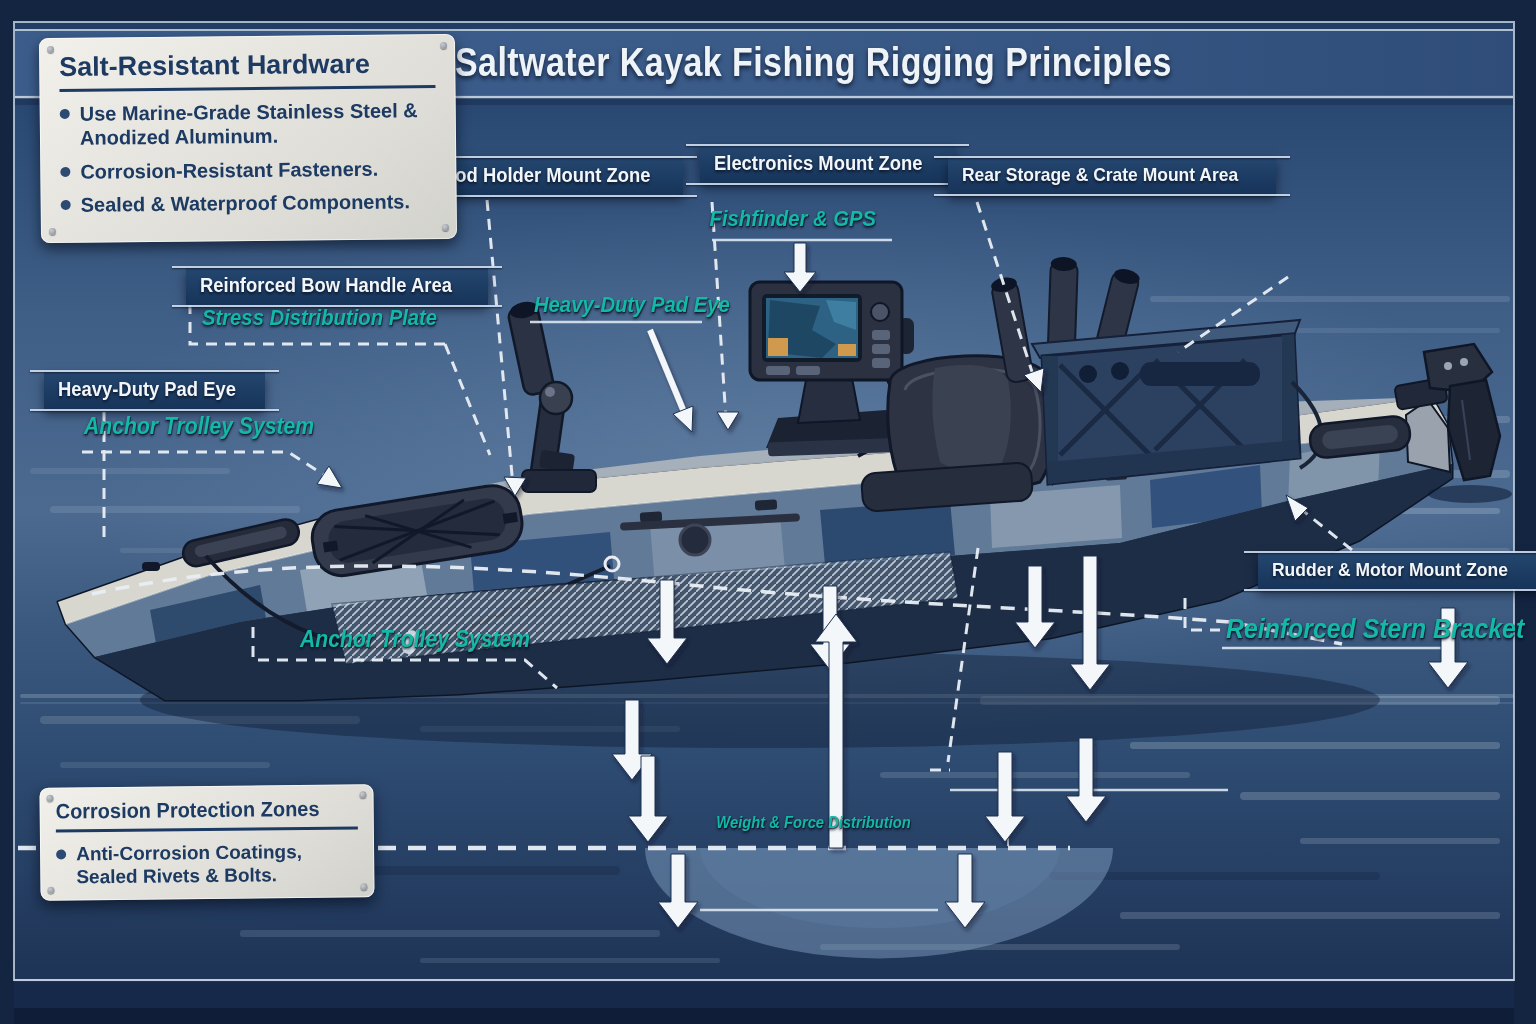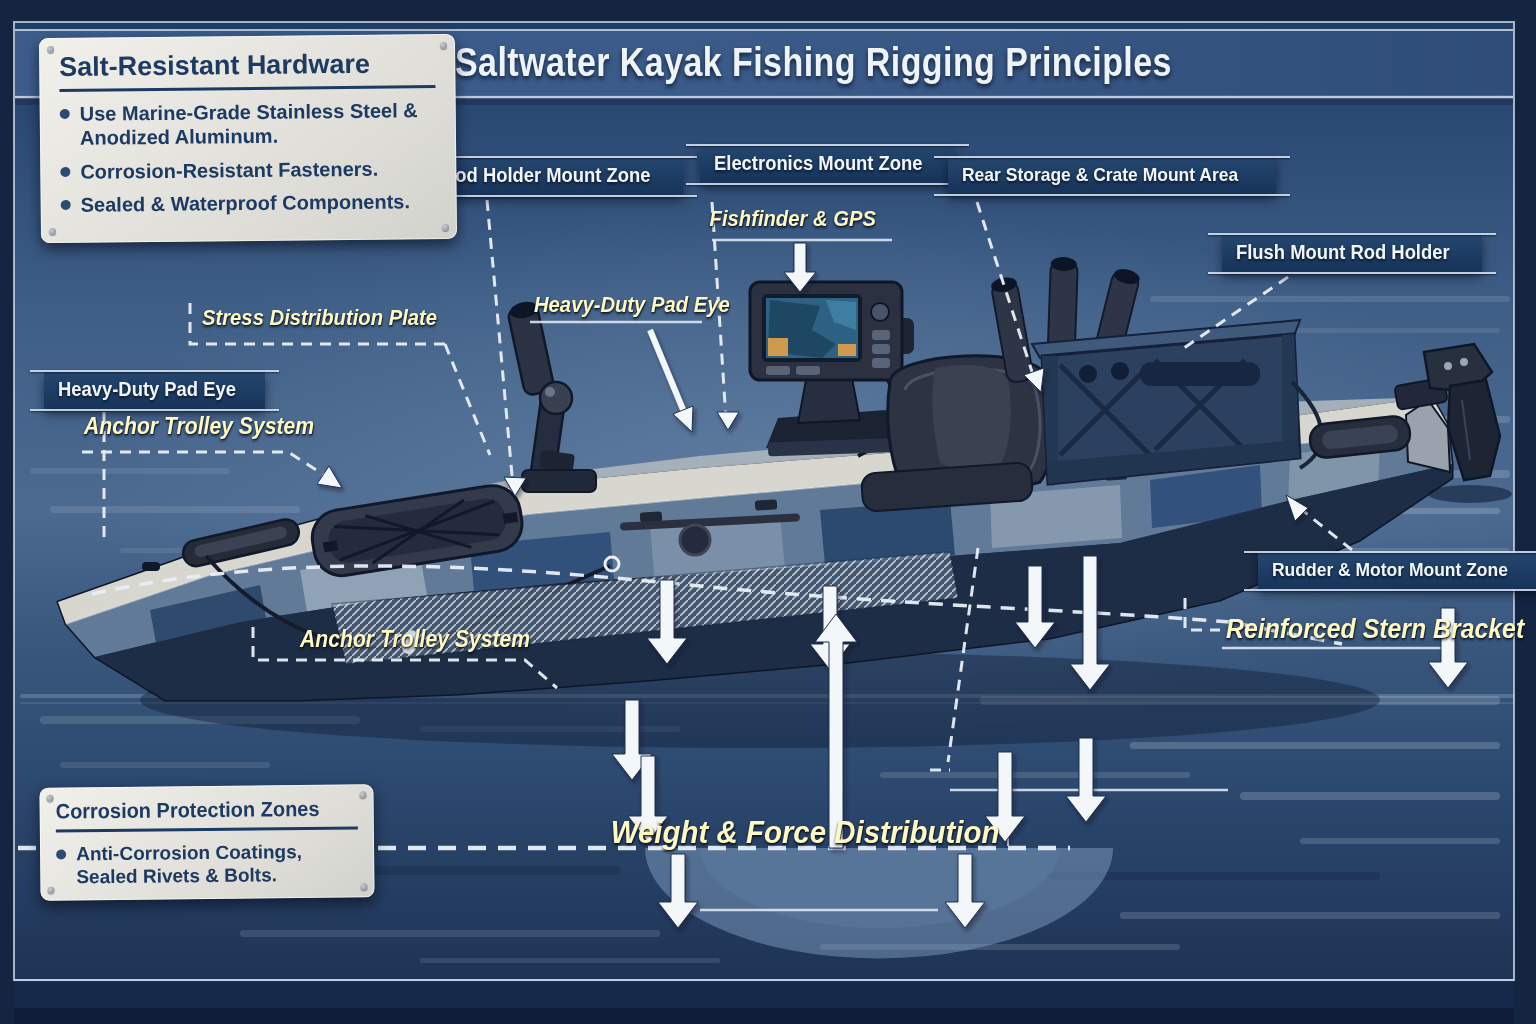--- a/index.html
+++ b/index.html
@@ -24,7 +24,7 @@
   .bar.small{font-size:19px;text-align:center;}
 
   
-  .it{position:absolute;color:#fef9c3;font-weight:bold;font-style:italic;font-size:22px;
+  .it{position:absolute;color:#14b8a6;font-weight:bold;font-style:italic;font-size:22px;
     white-space:nowrap;text-shadow:0 2px 3px rgba(6,14,30,.85),1px 1px 0 rgba(6,14,30,.5);}
   .it>span{display:inline-block;transform:scaleX(.92);transform-origin:0 50%;}
   .it.center{transform:translateX(-50%);}

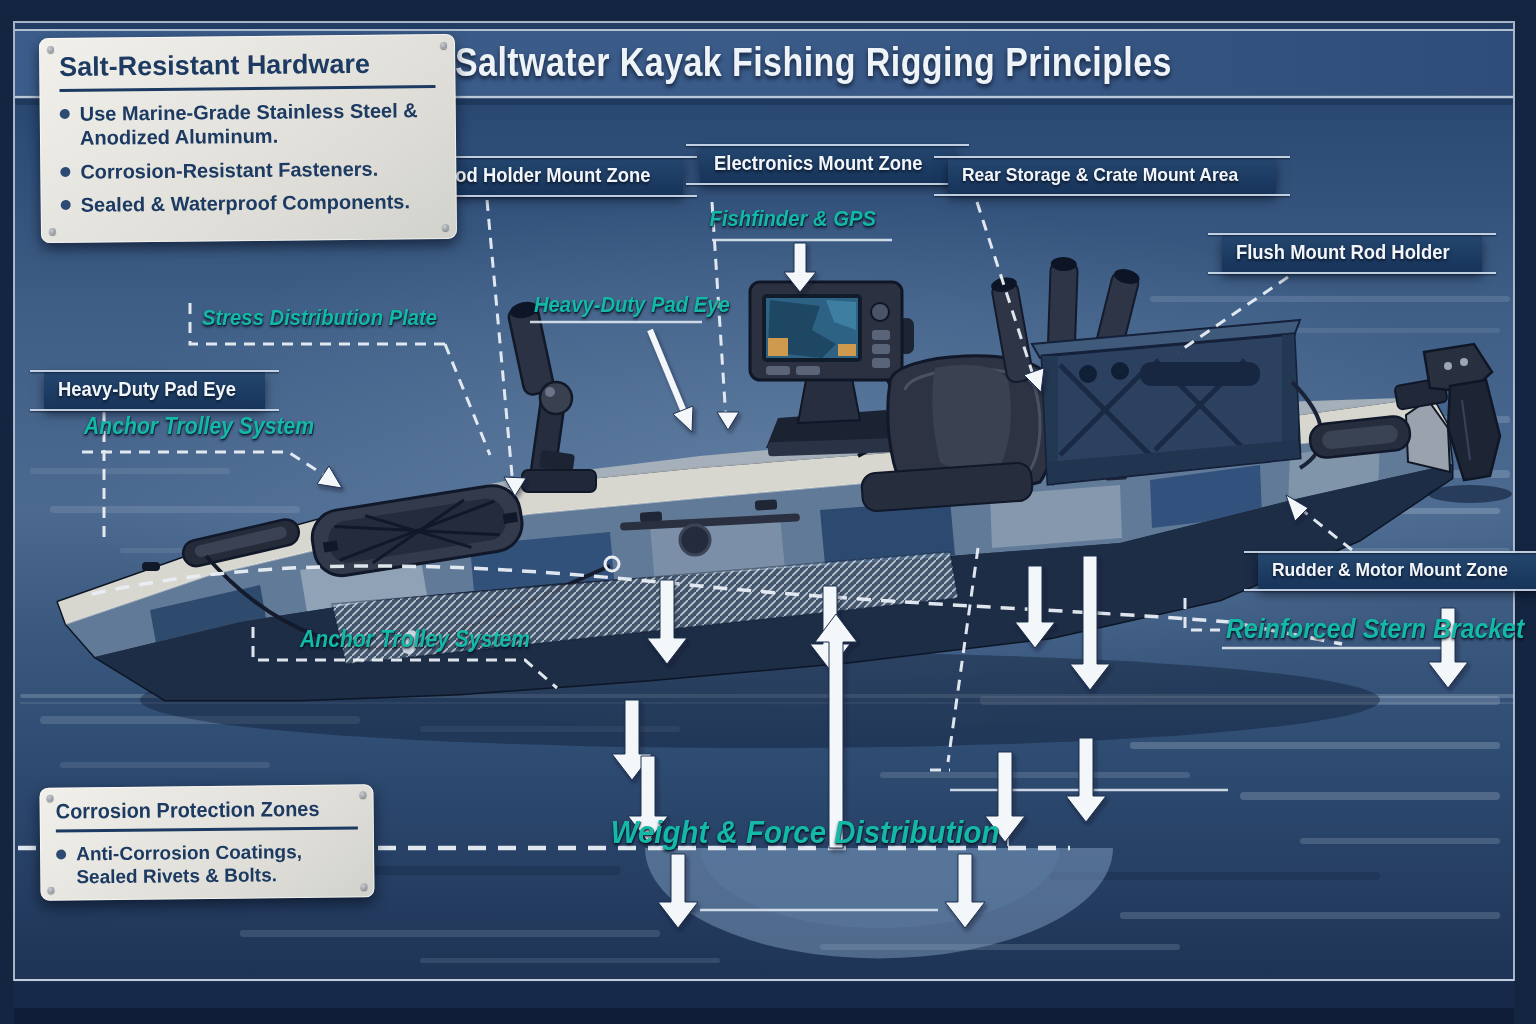--- a/index.html
+++ b/index.html
@@ -362,7 +362,6 @@
 <div class="bar" style="left:428px;top:158px"><span>Rod Holder Mount Zone</span></div>
 <div class="bar" style="left:700px;top:146px"><span>Electronics Mount Zone</span></div>
 <div class="bar small" style="left:948px;top:158px"><span>Rear Storage &amp; Crate Mount Area</span></div>
-<div class="bar" style="left:1222px;top:235px"><span>Flush Mount Rod Holder</span></div>
 <div class="bar" style="left:44px;top:372px"><span>Heavy-Duty Pad Eye</span></div>
 <div class="bar small" style="left:1258px;top:553px"><span>Rudder &amp; Motor Mount Zone</span></div>
 

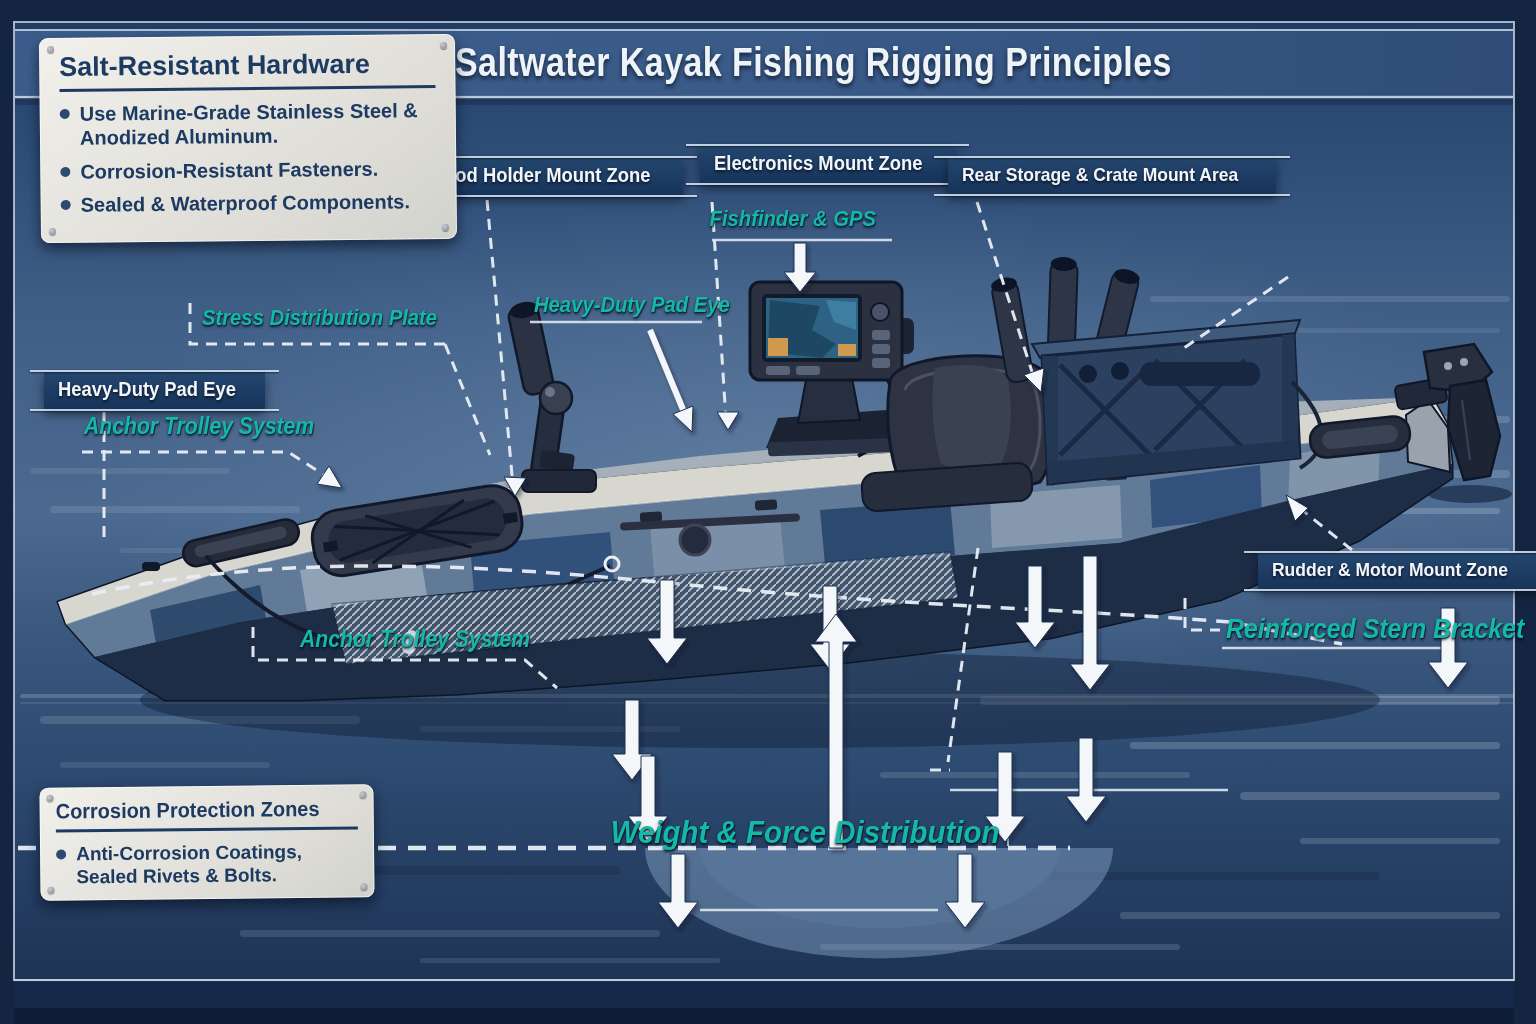--- a/index.html
+++ b/index.html
@@ -362,6 +362,7 @@
 <div class="bar" style="left:428px;top:158px"><span>Rod Holder Mount Zone</span></div>
 <div class="bar" style="left:700px;top:146px"><span>Electronics Mount Zone</span></div>
 <div class="bar small" style="left:948px;top:158px"><span>Rear Storage &amp; Crate Mount Area</span></div>
+<div class="bar" style="left:186px;top:268px"><span>Reinforced Bow Handle Area</span></div>
 <div class="bar" style="left:44px;top:372px"><span>Heavy-Duty Pad Eye</span></div>
 <div class="bar small" style="left:1258px;top:553px"><span>Rudder &amp; Motor Mount Zone</span></div>
 

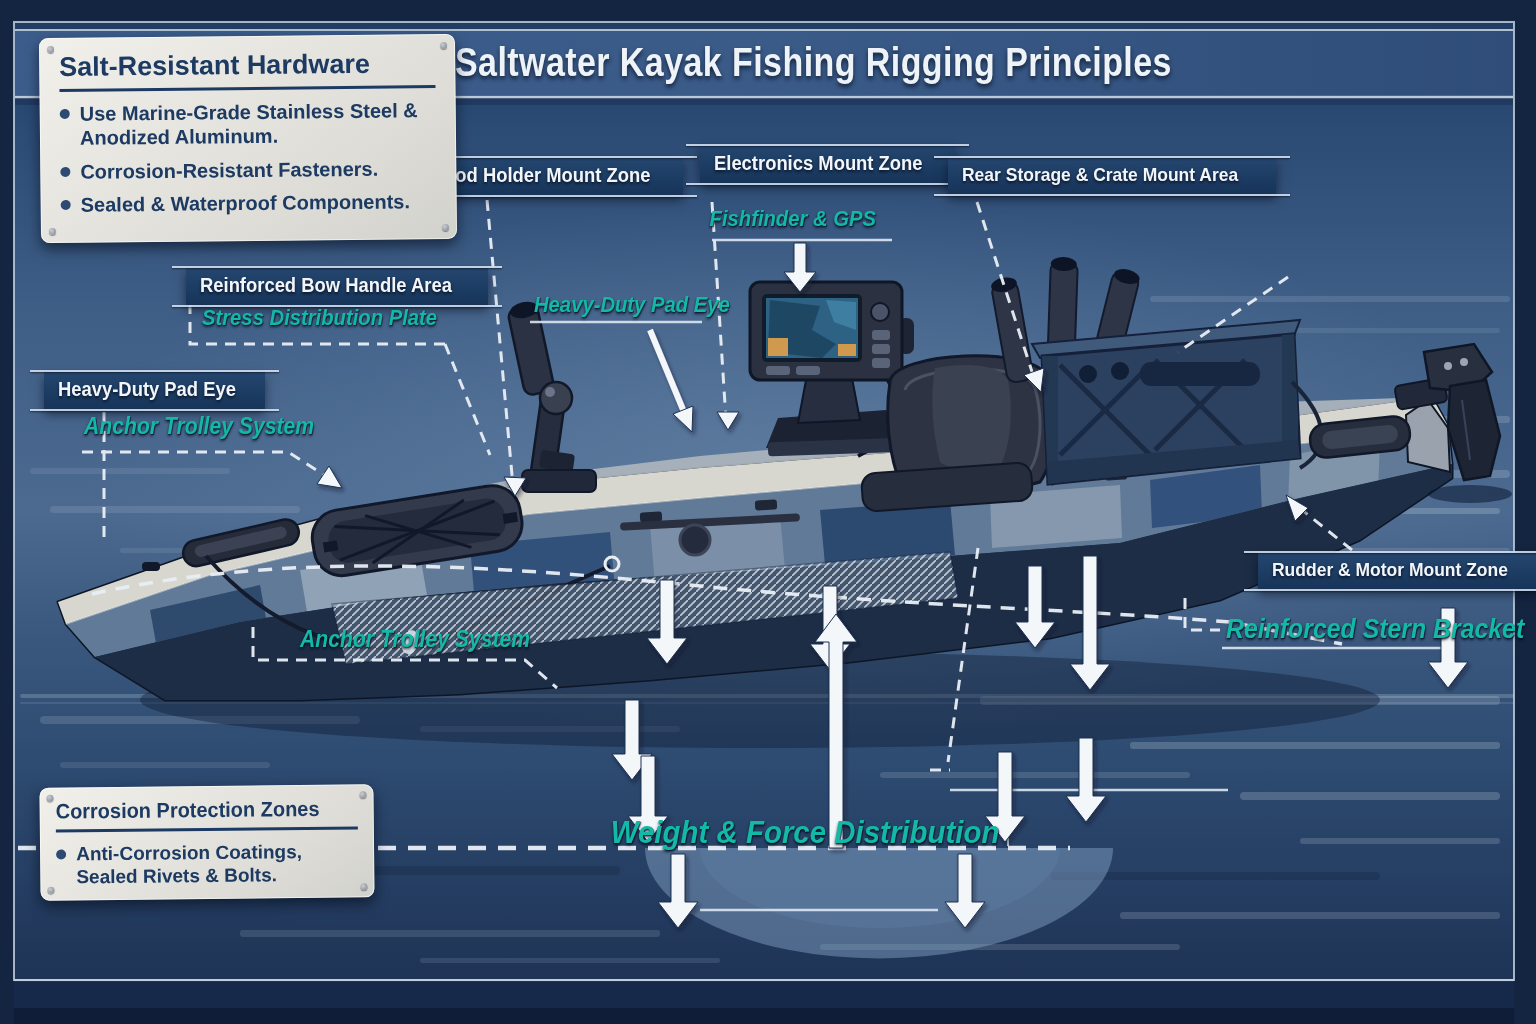--- a/index.html
+++ b/index.html
@@ -28,7 +28,7 @@
     white-space:nowrap;text-shadow:0 2px 3px rgba(6,14,30,.85),1px 1px 0 rgba(6,14,30,.5);}
   .it>span{display:inline-block;transform:scaleX(.92);transform-origin:0 50%;}
   .it.center{transform:translateX(-50%);}
-  .it.big{font-size:32px;}
+  .it.big{font-size:16px;}
 
   
   .plaque{position:absolute;background:linear-gradient(145deg,#f1f0ea,#dddcd6 70%,#d2d2cc);

